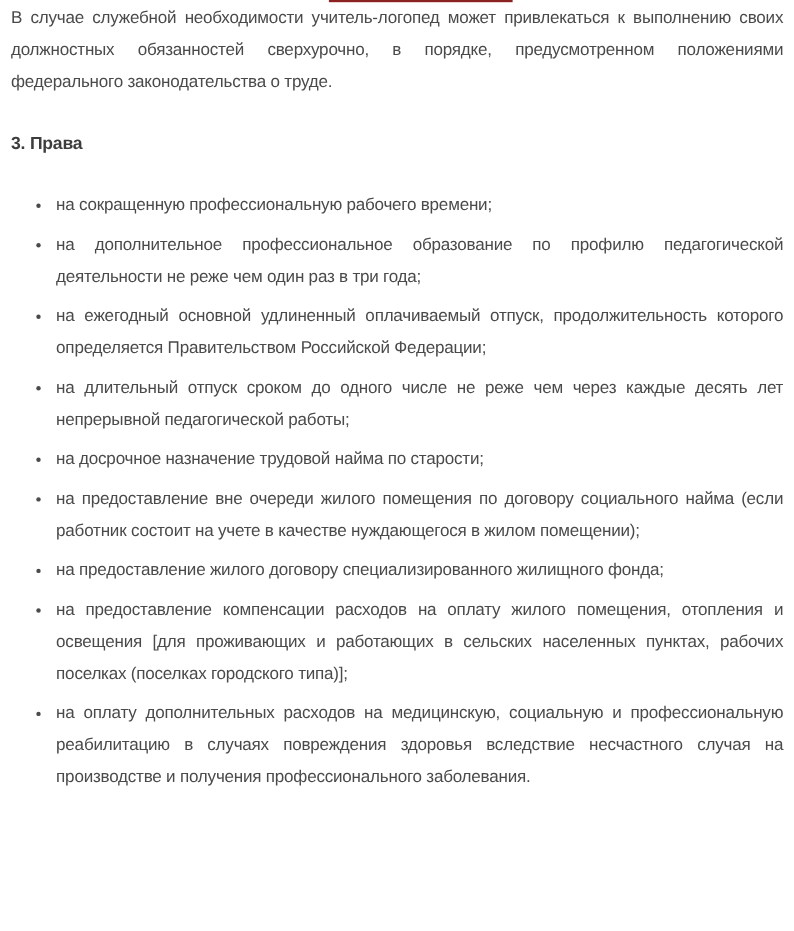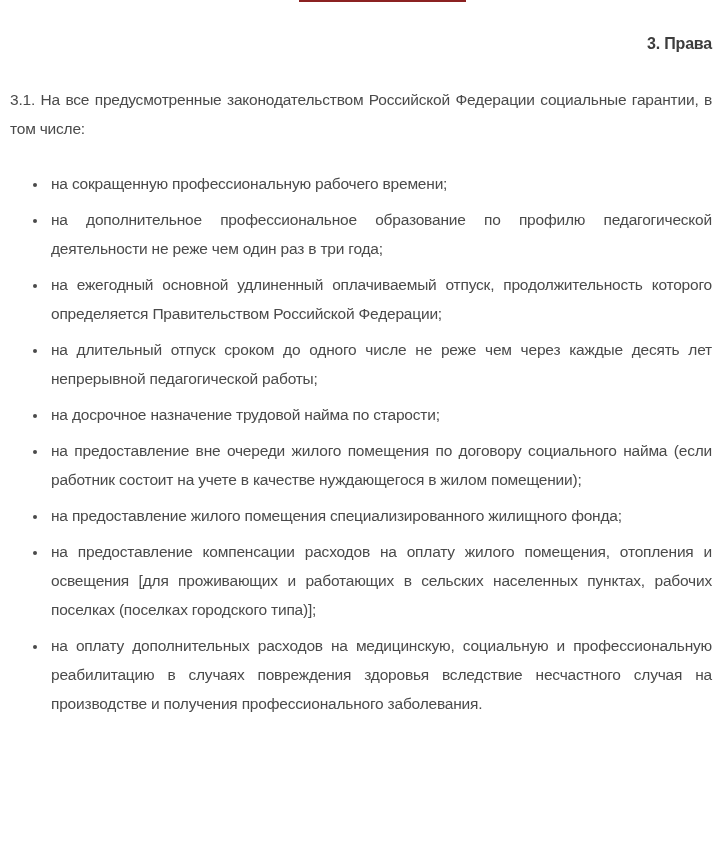--- a/index.html
+++ b/index.html
@@ -69,6 +69,7 @@
 
 <div class="page">
 
+  <p>В случае служебной необходимости учитель-логопед может привлекаться к выполнению своих должностных обязанностей сверхурочно, в порядке, предусмотренном положениями федерального законодательства о труде.</p>
 
   <div class="section-heading">3. Права</div>
 

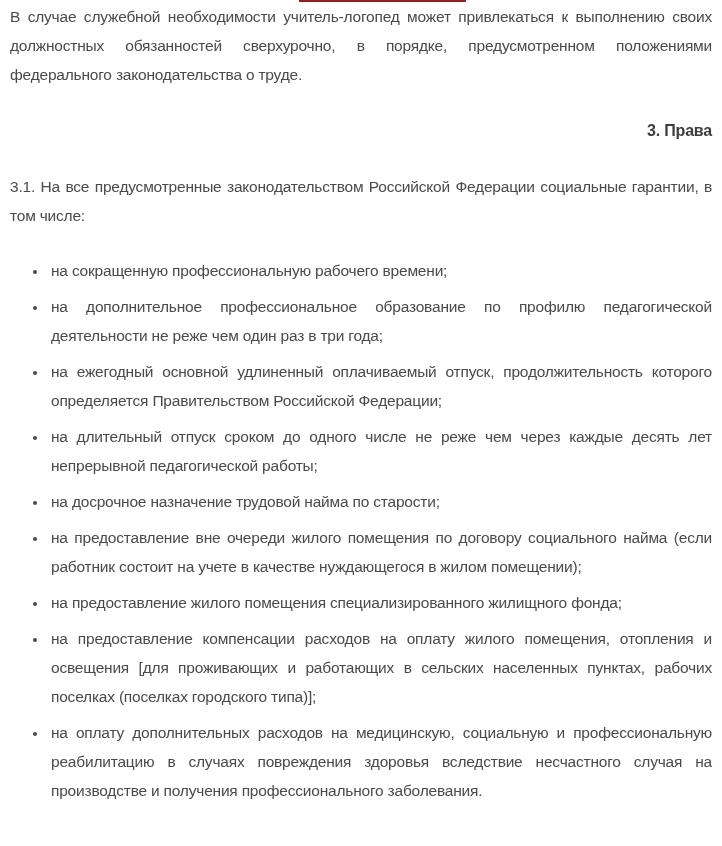--- a/index.html
+++ b/index.html
@@ -35,7 +35,7 @@
   }
   .section-heading {
     margin: 27px 0 27px 0;
-    text-align: right;
+    text-align: left;
     font-size: 16px;
     font-weight: bold;
     color: #3d3d3d;

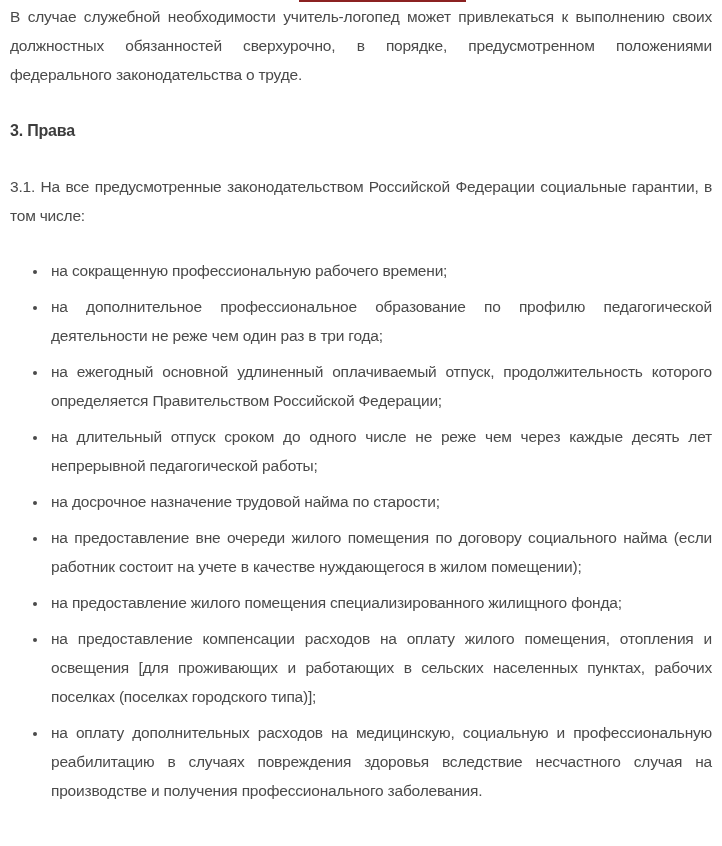--- a/index.html
+++ b/index.html
@@ -74,7 +74,6 @@
   <div class="section-heading">3. Права</div>
 
 
-  <p class="clause-31">3.1. На все предусмотренные законодательством Российской Федерации социальные гарантии, в том числе:</p>
 
   <ul class="rights-list">
     <li>на сокращенную профессиональную рабочего времени;</li>

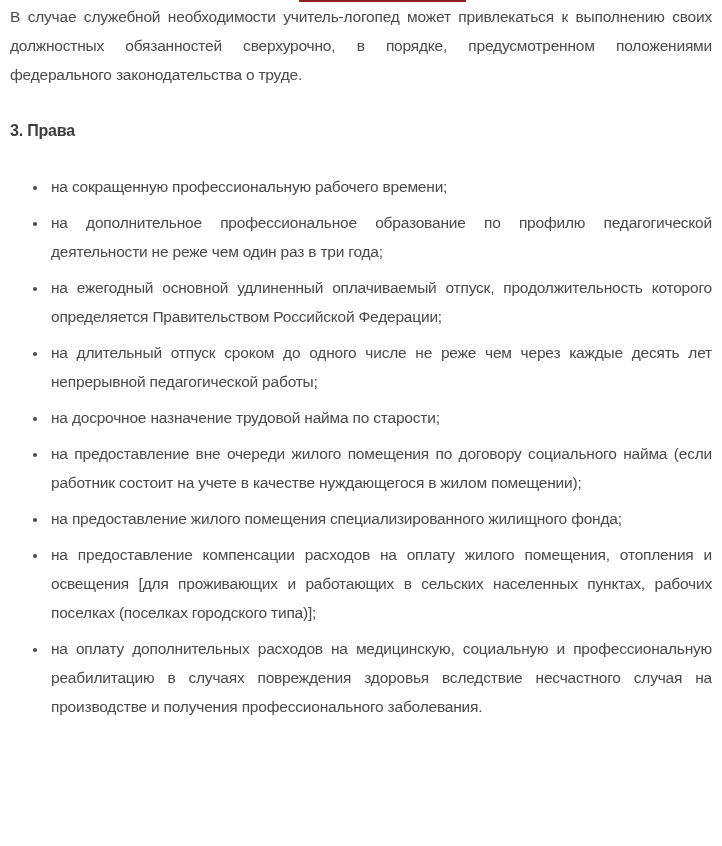--- a/index.html
+++ b/index.html
@@ -82,7 +82,7 @@
     <li>на длительный отпуск сроком до одного числе не реже чем через каждые десять лет непрерывной педагогической работы;</li>
     <li>на досрочное назначение трудовой найма по старости;</li>
     <li>на предоставление вне очереди жилого помещения по договору социального найма (если работник состоит на учете в качестве нуждающегося в жилом помещении);</li>
-    <li>на предоставление жилого помещения специализированного жилищного фонда;</li>
+    <li>на предоставление жилого договору специализированного жилищного фонда;</li>
     <li>на предоставление компенсации расходов на оплату жилого помещения, отопления и освещения [для проживающих и работающих в сельских населенных пунктах, рабочих поселках (поселках городского типа)];</li>
     <li>на оплату дополнительных расходов на медицинскую, социальную и профессиональную реабилитацию в случаях повреждения здоровья вследствие несчастного случая на производстве и получения профессионального заболевания.</li>
   </ul>

